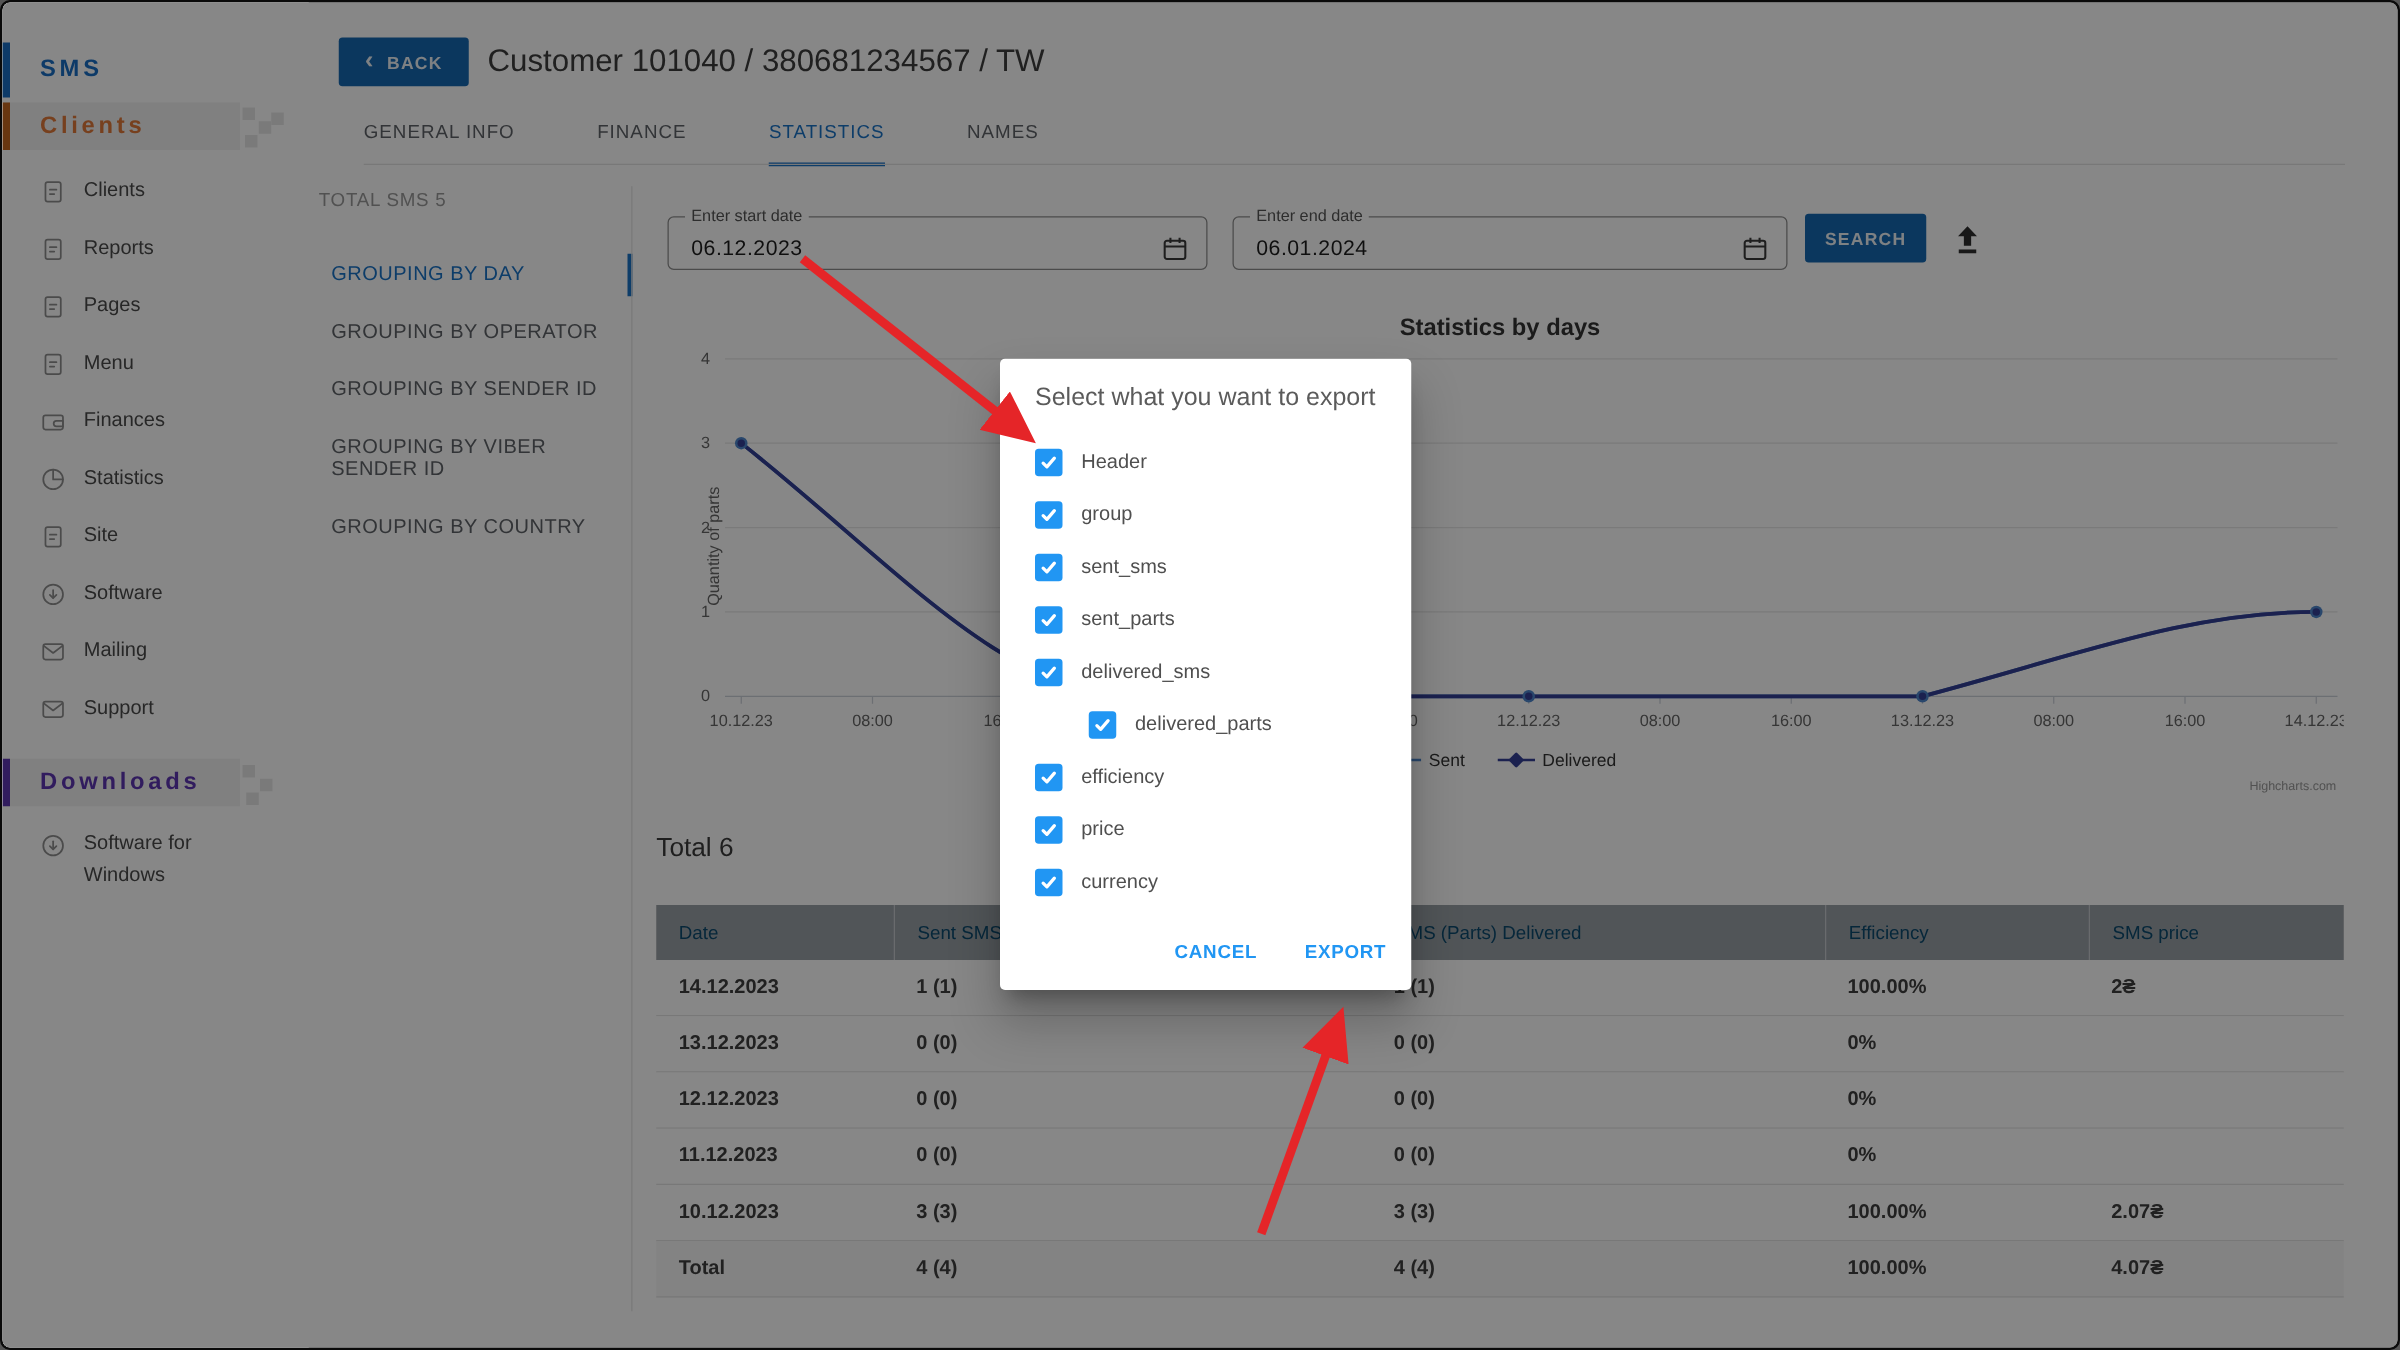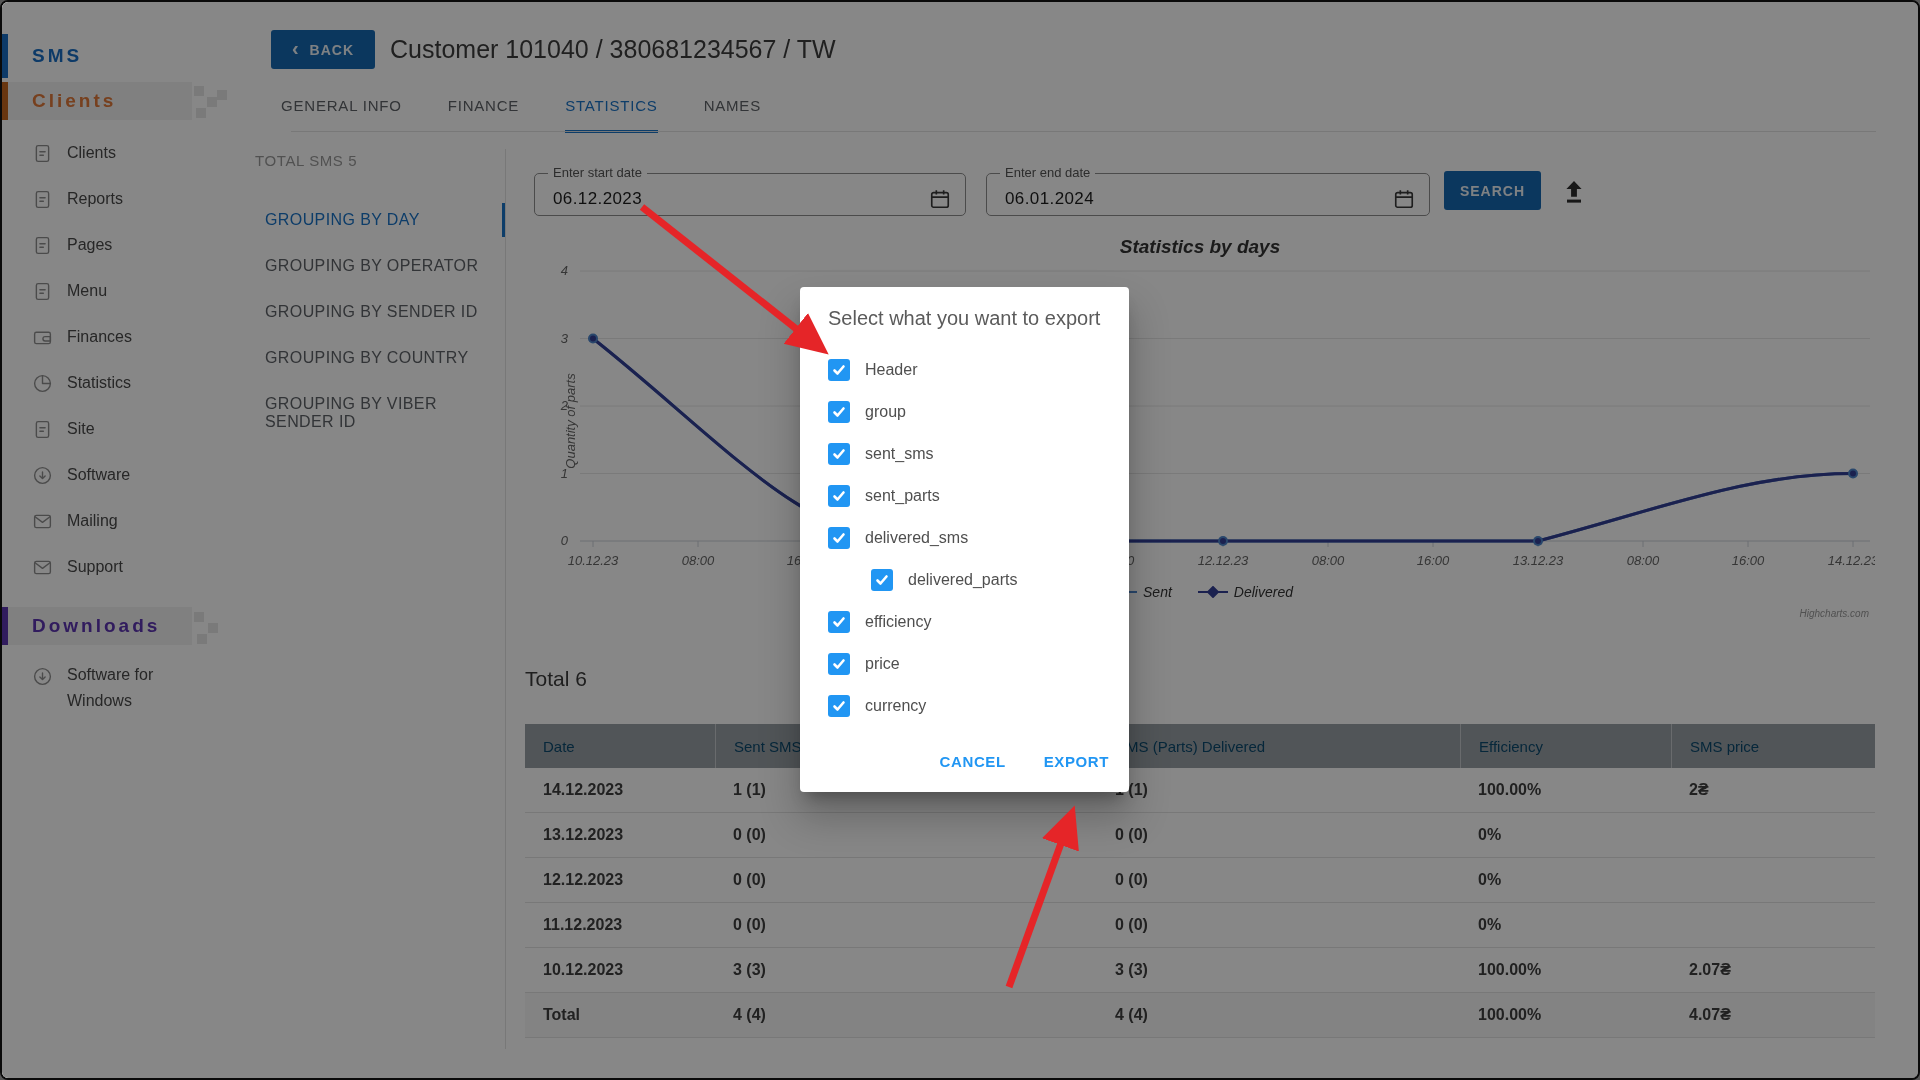--- a/index.html
+++ b/index.html
@@ -40,7 +40,7 @@
               font-family:inherit; }
   .back-btn .chev { font-size:20px; line-height:1; margin-top:-3px; }
   .page-title { position:absolute; left:388px; top:33px; font-size:25px; color:#3d3d3d; }
-  .tabs { position:absolute; left:279px; top:95px; display:flex; gap:46px; }
+  .tabs { position:absolute; left:289px; top:95px; display:flex; gap:66px; }
   .tab { font-size:15px; letter-spacing:0.8px; color:#5f6368; padding-bottom:16px; cursor:pointer; }
   .tab.active { color:#1a73c7; border-bottom:3px solid #1a73c7; }
   .tabs-divider { position:absolute; left:289px; top:129px; width:1585px; height:1px; background:#e3e3e3; }

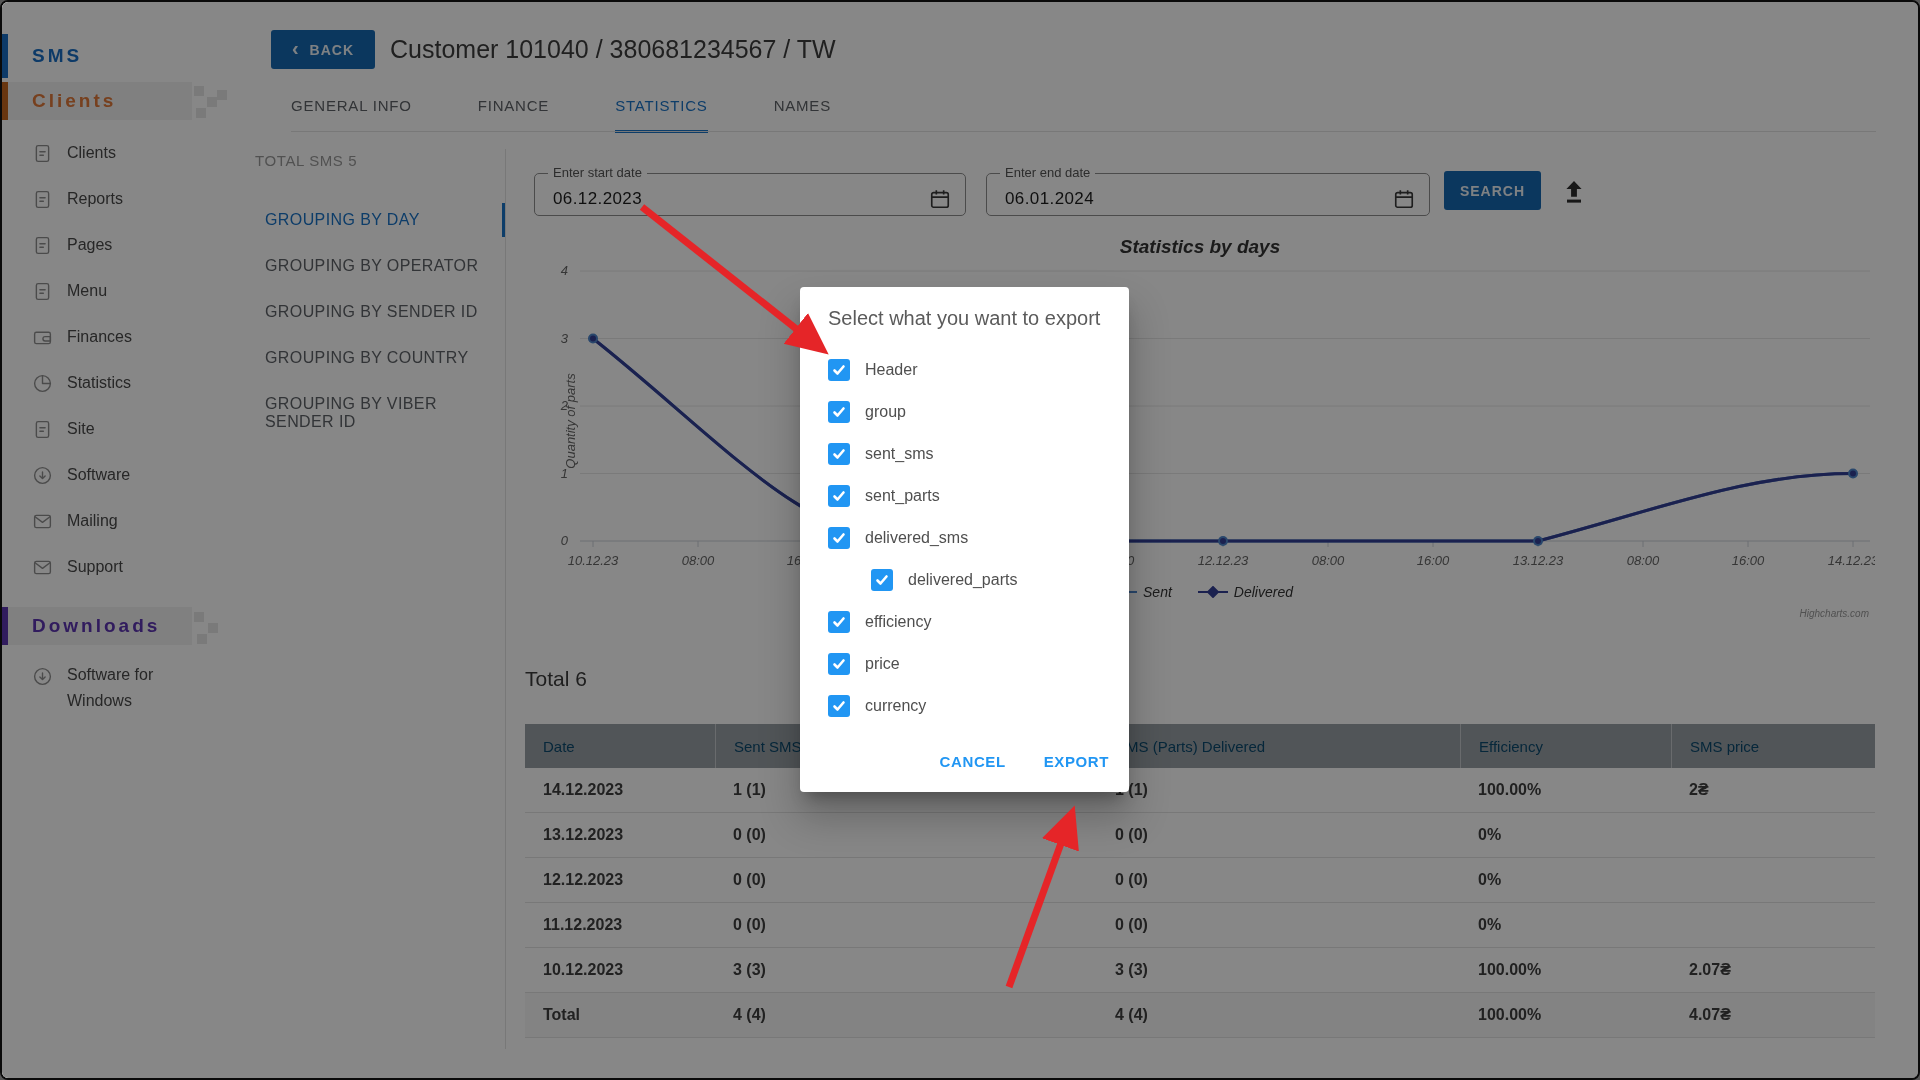--- a/index.html
+++ b/index.html
@@ -67,7 +67,7 @@
   .upload-ic { position:absolute; left:1558px; top:176px; width:28px; height:28px; cursor:pointer; }
 
   
-  .chart-box { position:absolute; left:523px; top:224px; width:1350px; height:397px; background:#fff;font-style:italic; }
+  .chart-box { position:absolute; left:523px; top:240px; width:1350px; height:397px; background:#fff; }
   .chart-title { position:absolute; left:0; right:0; top:10px; text-align:center; font-size:19px;
                  font-weight:bold; color:#333; }
   #chart-svg { position:absolute; left:0; top:0; width:1350px; height:397px; }

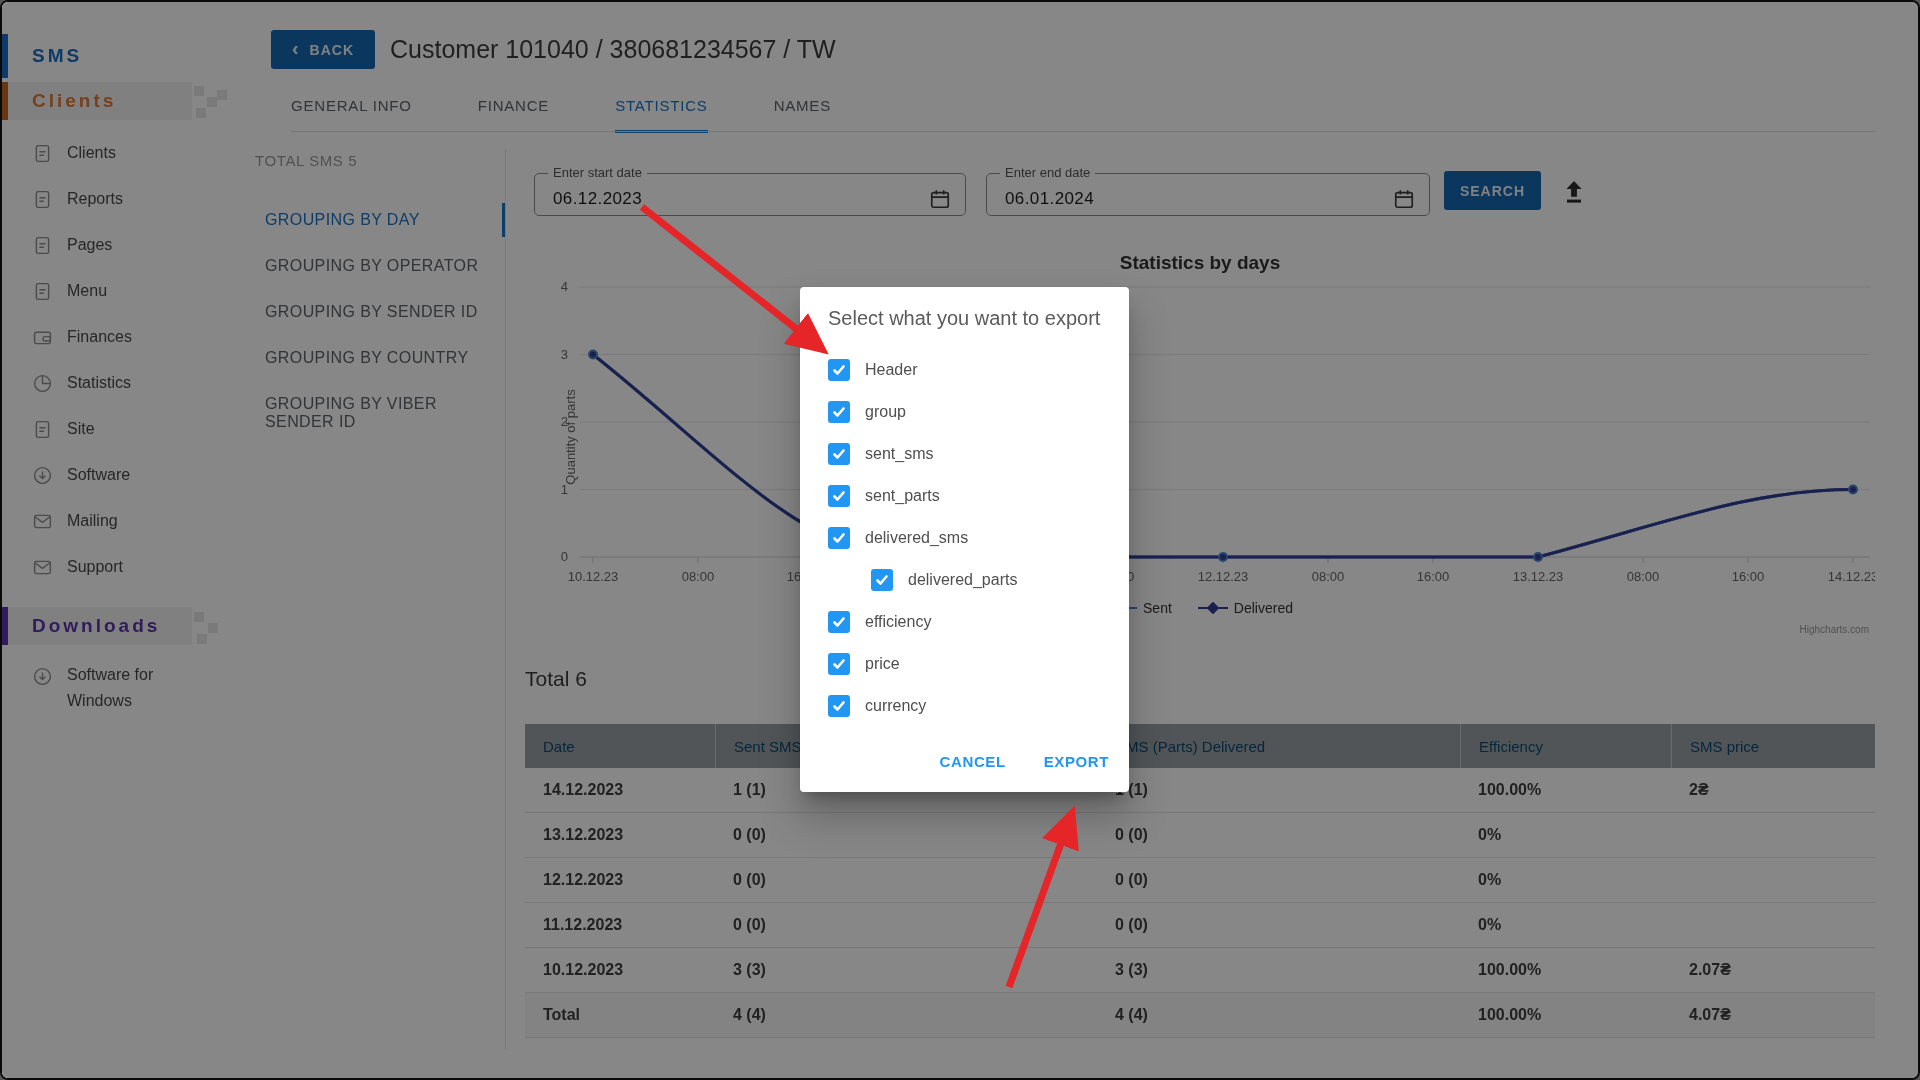--- a/index.html
+++ b/index.html
@@ -240,8 +240,8 @@
     <div class="sn-item active">GROUPING BY DAY</div>
     <div class="sn-item">GROUPING BY OPERATOR</div>
     <div class="sn-item">GROUPING BY SENDER ID</div>
+    <div class="sn-item">GROUPING BY VIBER SENDER ID</div>
     <div class="sn-item">GROUPING BY COUNTRY</div>
-    <div class="sn-item">GROUPING BY VIBER SENDER ID</div>
   </div>
   <div class="subnav-vline"></div>
 

